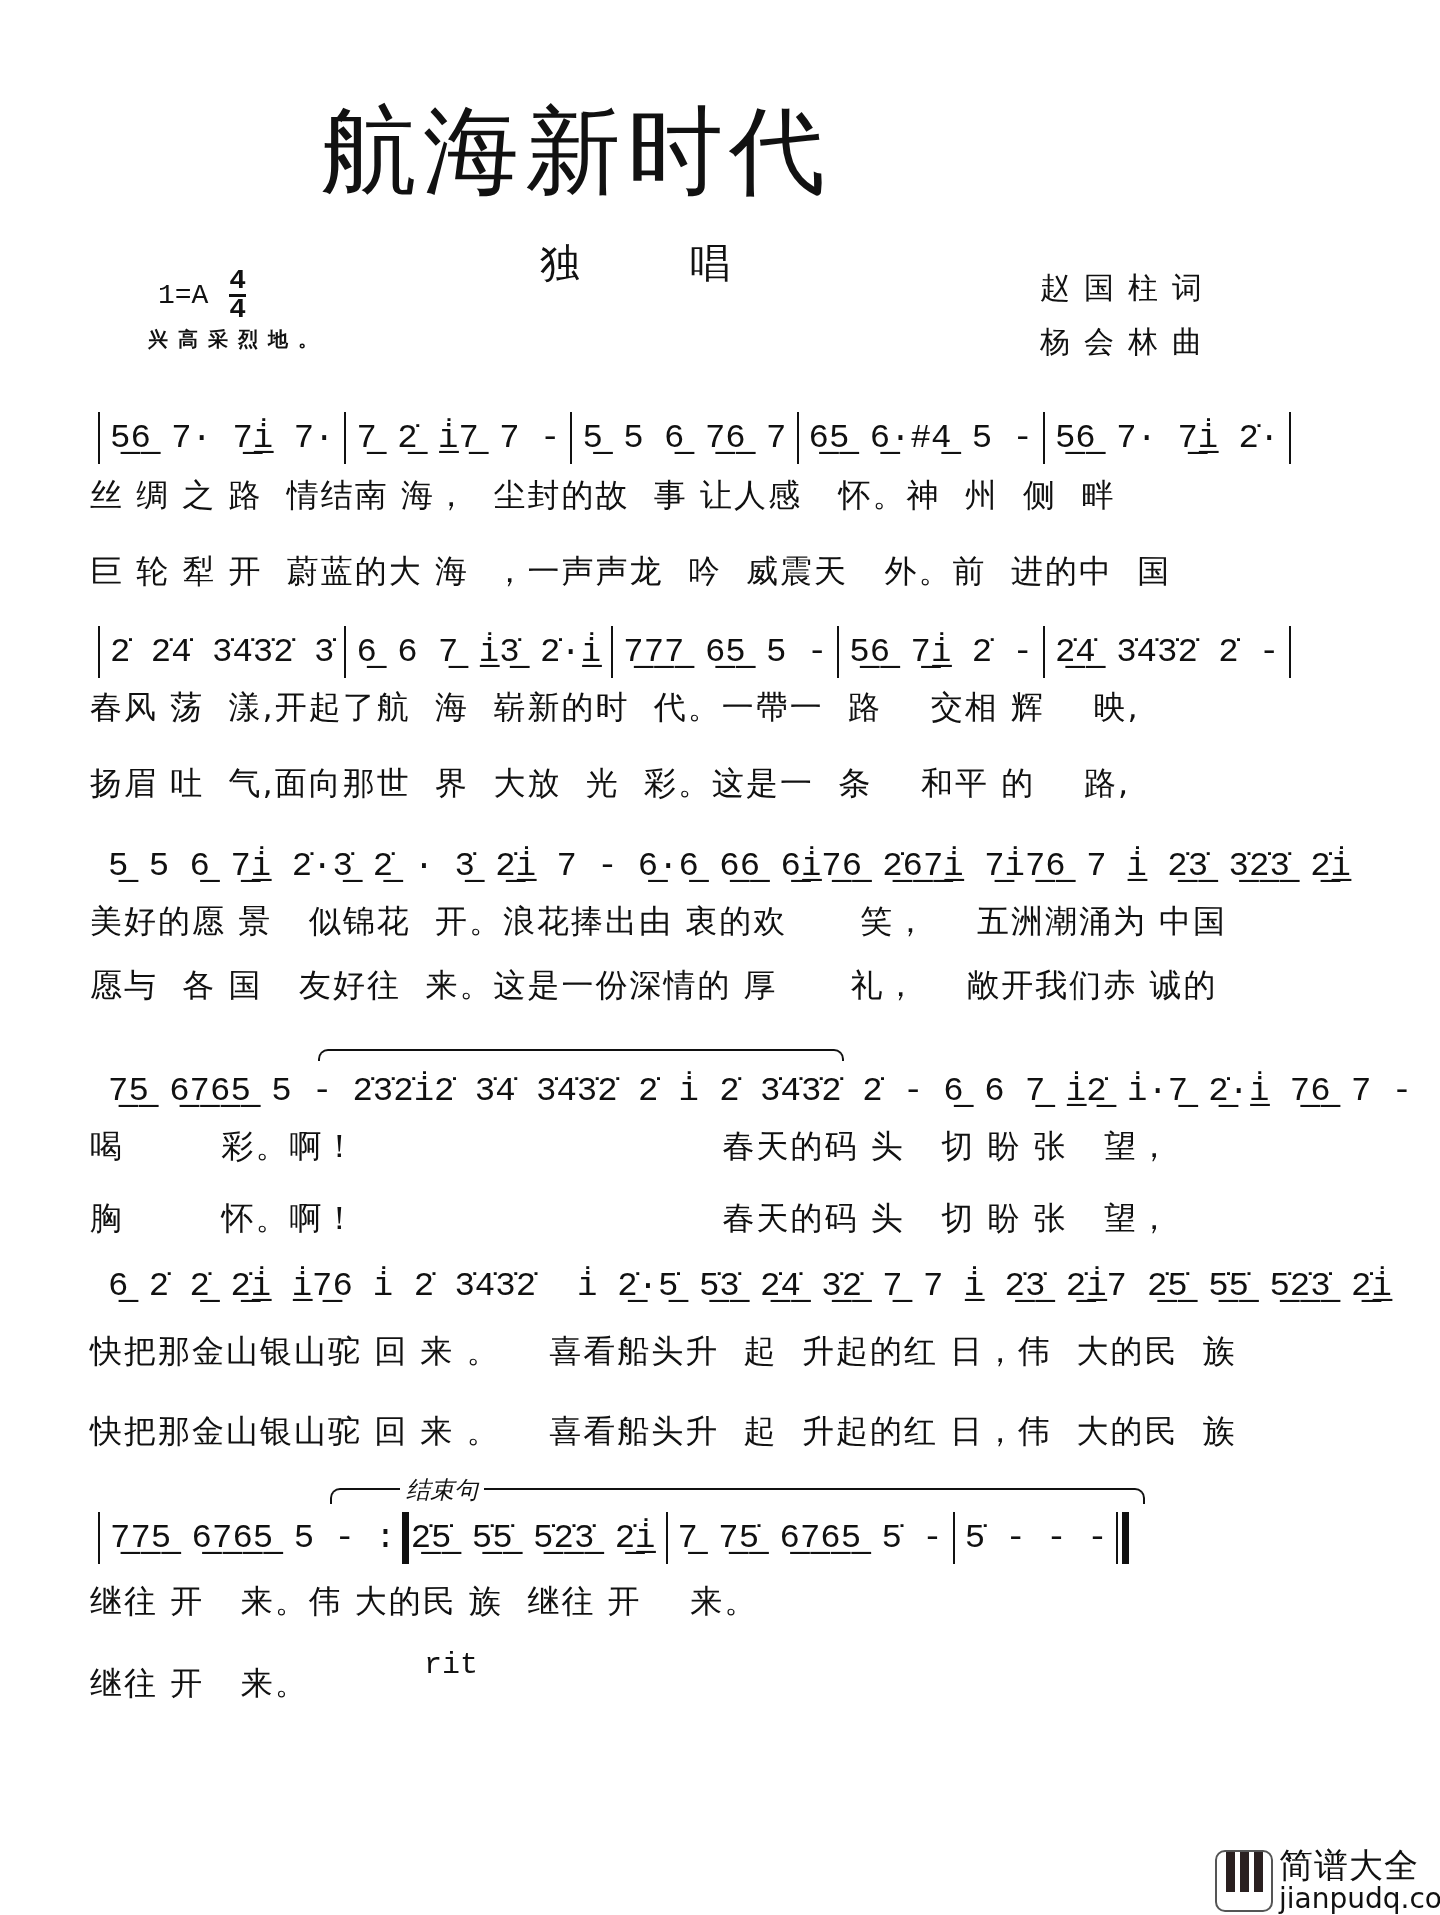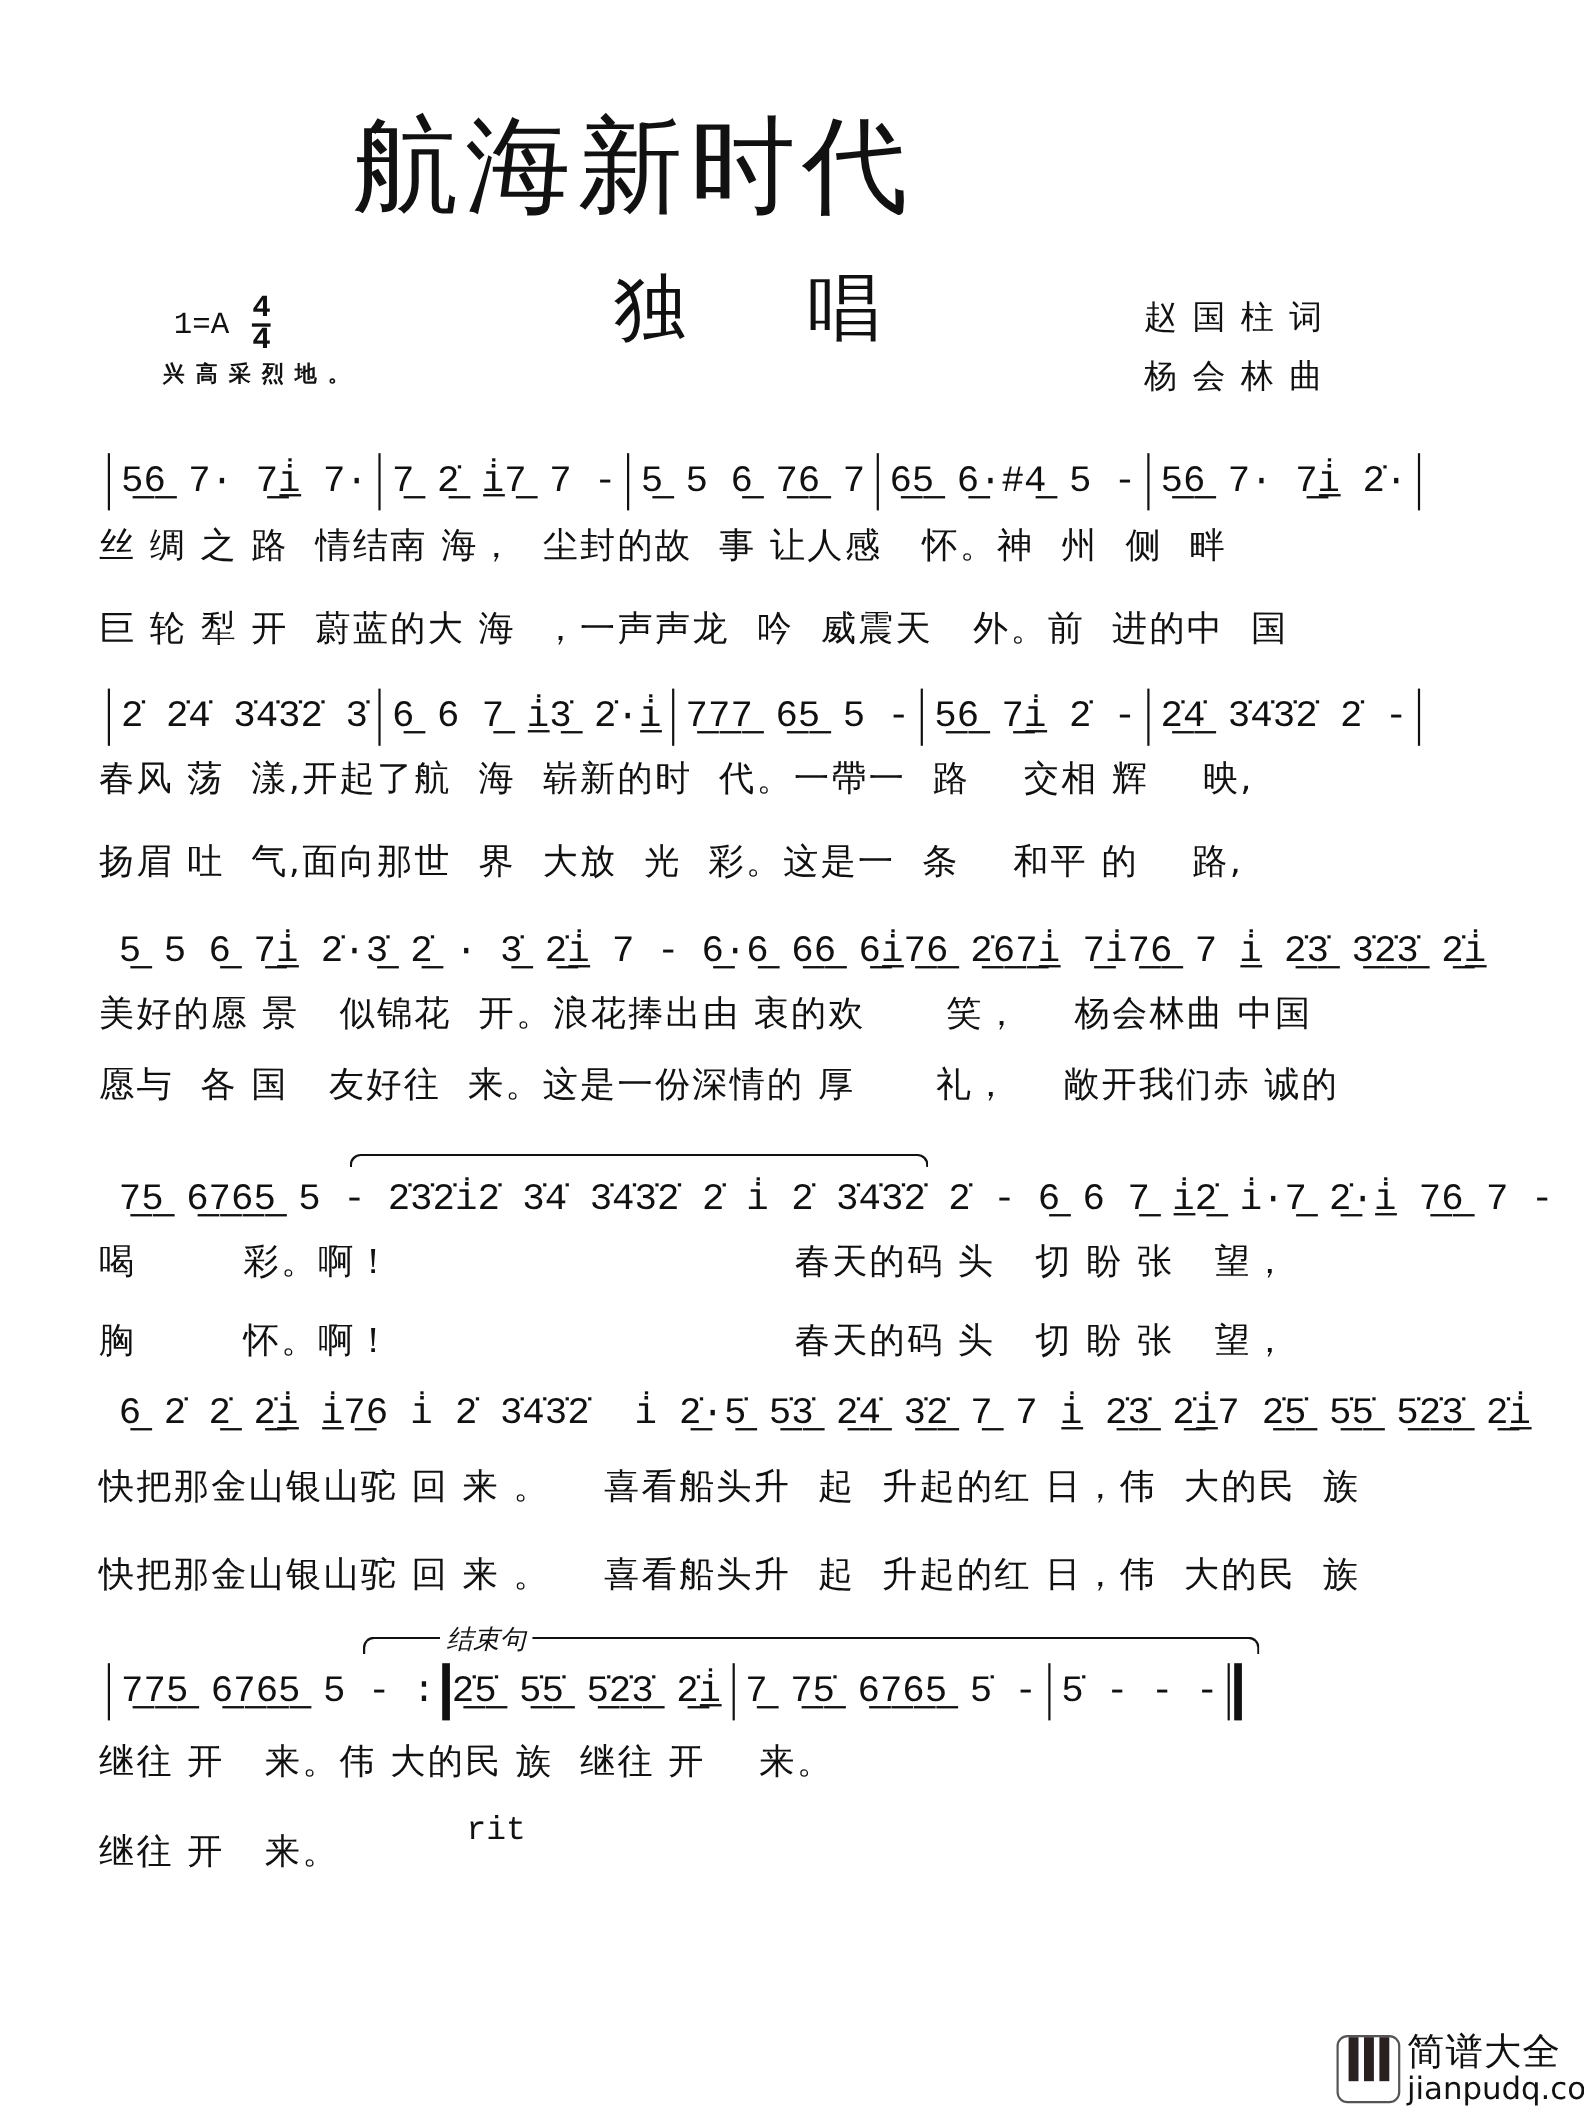--- a/index.html
+++ b/index.html
@@ -8,8 +8,8 @@
   .abs { position:absolute; }
   .title { left:0; width:1152px; top:88px; text-align:center; font-size:96px;
            font-family:"DejaVu Sans","Liberation Sans",sans-serif; letter-spacing:6px; font-weight:normal; }
-  .subtitle { left:540px; top:236px; font-size:66px; letter-spacing:110px;
-              font-family:Liberation Sans, sans-serif;margin-left:18px; }
+  .subtitle { left:540px; top:236px; font-size:40px; letter-spacing:110px;
+              font-family:Liberation Sans, sans-serif; }
   .key { left:158px; top:268px; font-size:28px; font-family:"Liberation Mono","DejaVu Sans Mono",monospace; }
   .timesig { display:inline-block; vertical-align:middle; text-align:center; font-weight:bold; line-height:26px; margin-left:4px; }
   .timesig span { display:block; font-size:28px; }

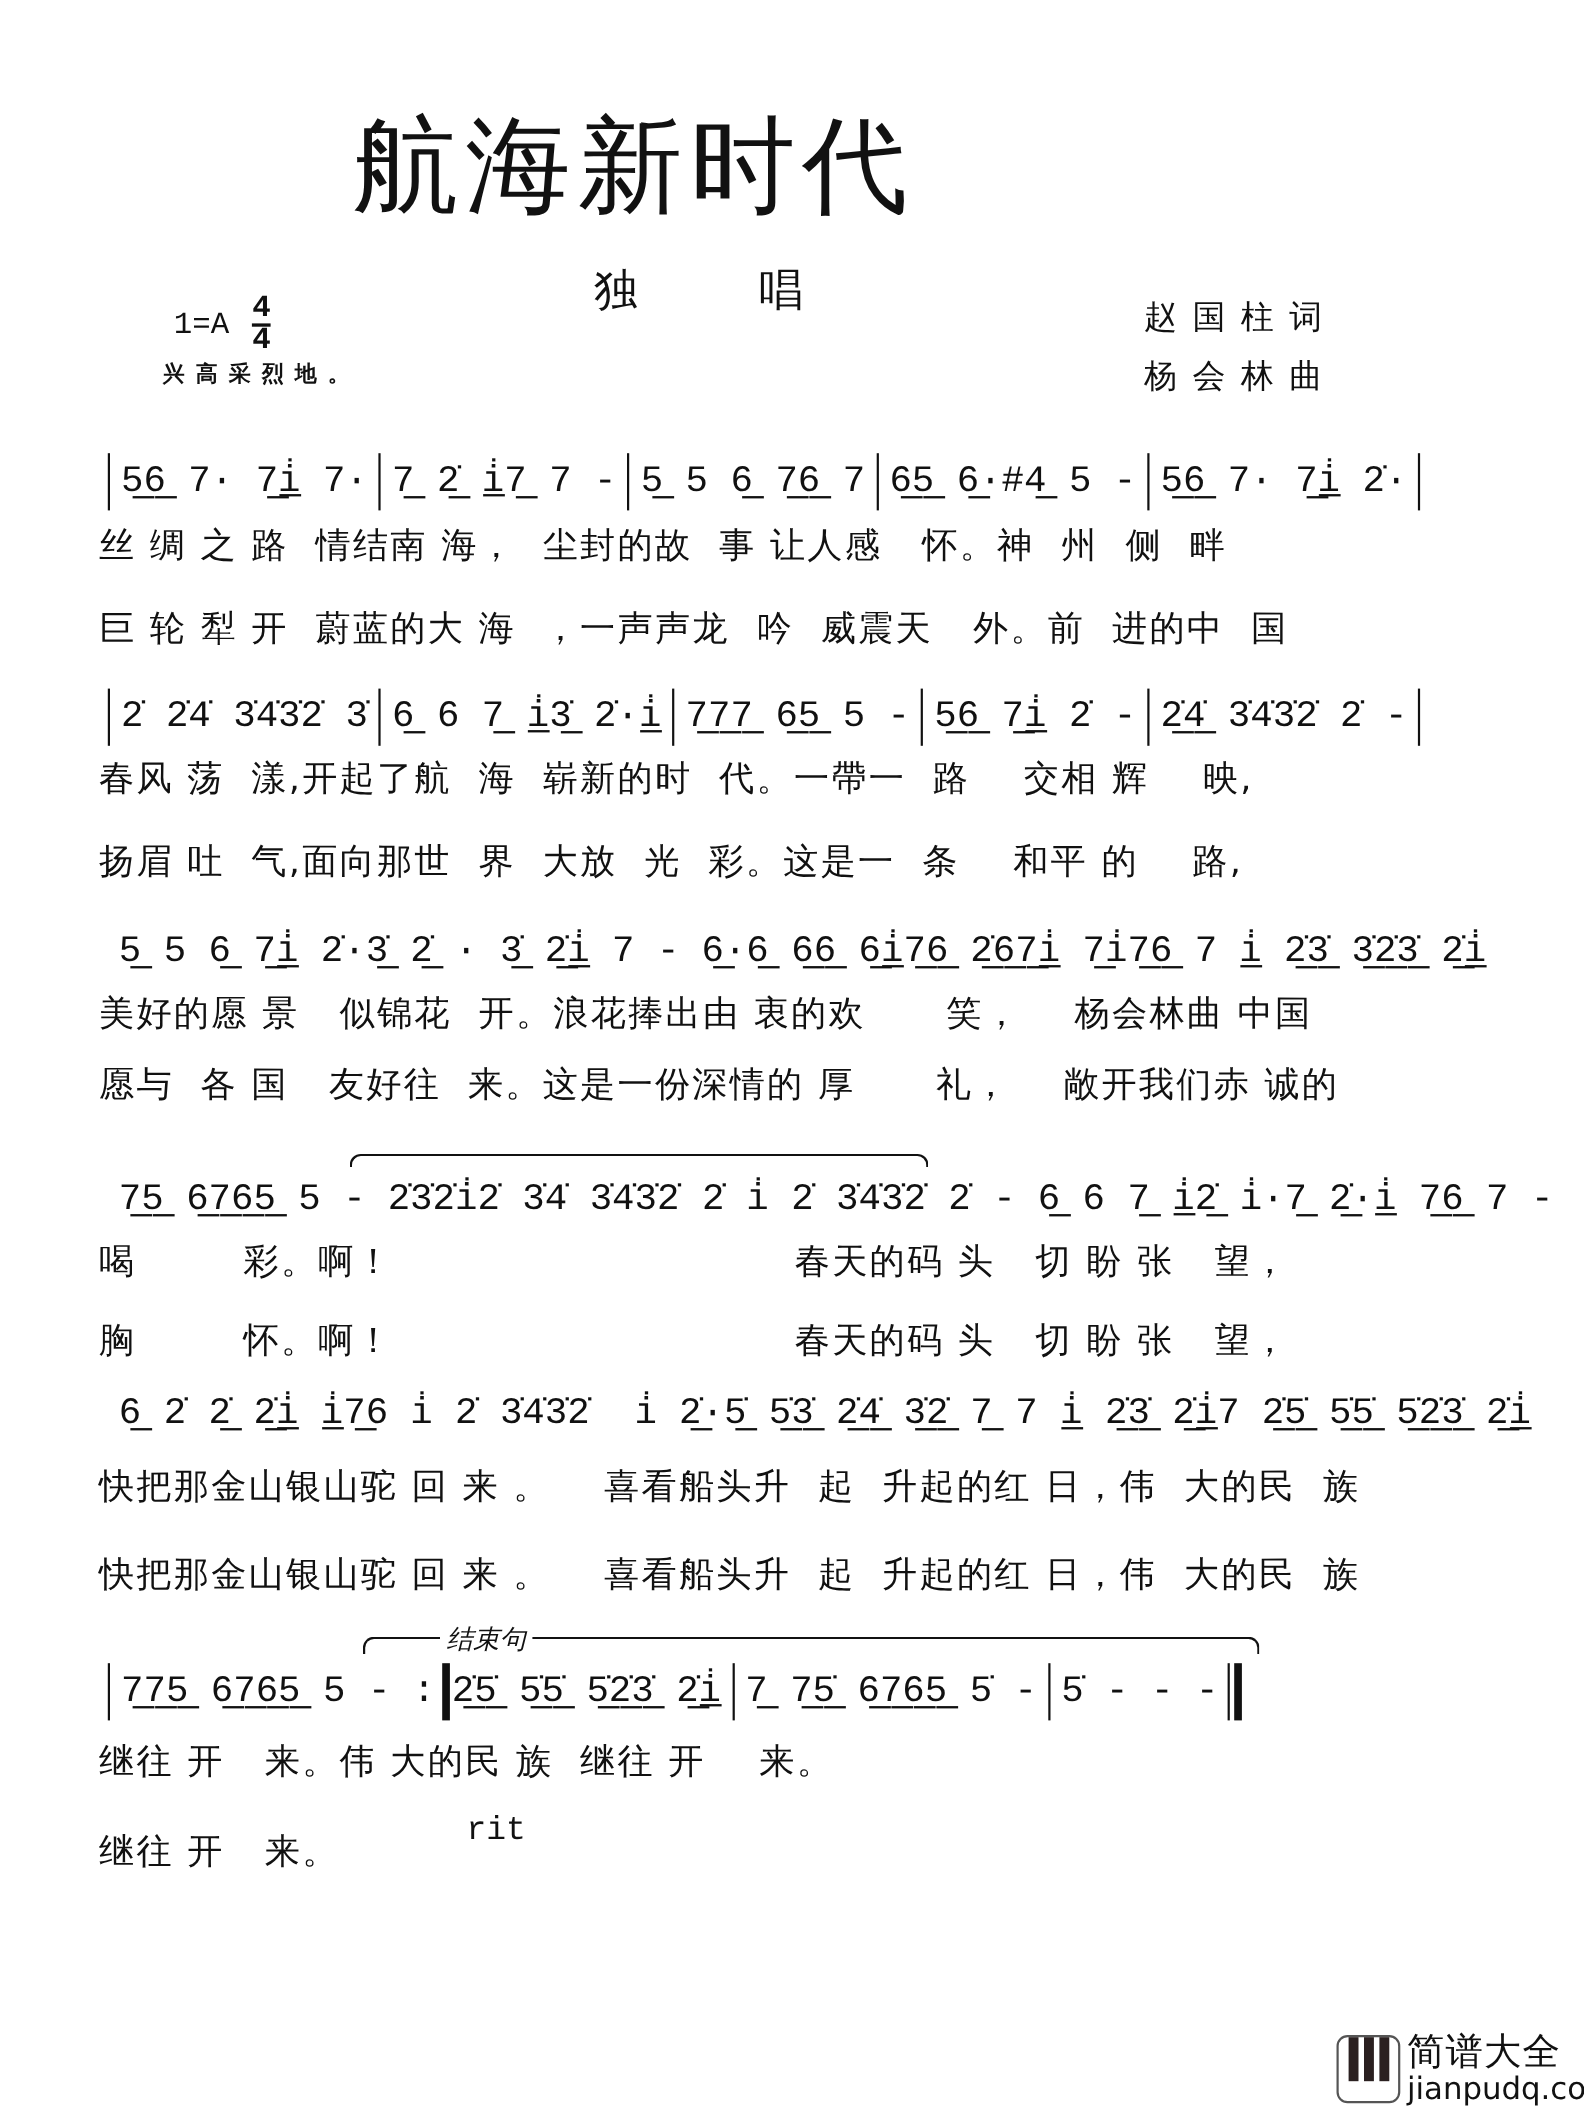--- a/index.html
+++ b/index.html
@@ -105,7 +105,7 @@
     <span class="measure">i̲̇ 2̲̇3̲̇ 3̲̇2̲̇3̲̇ 2̲̇i̲̇</span>
     <span class="bar"></span>
   </div>
-  <div class="lyric" style="margin-top:6px">美好的愿 景   似锦花  开。浪花捧出由 衷的欢      笑，    杨会林曲 中国</div>
+  <div class="lyric" style="margin-top:6px">美好的愿 景   似锦花  开。浪花捧出由 衷的欢      笑，    五洲潮涌为 中国</div>
   <div class="lyric" style="margin-top:18px">愿与  各 国   友好往  来。这是一份深情的 厚      礼，    敞开我们赤 诚的</div>
 </div>
 

